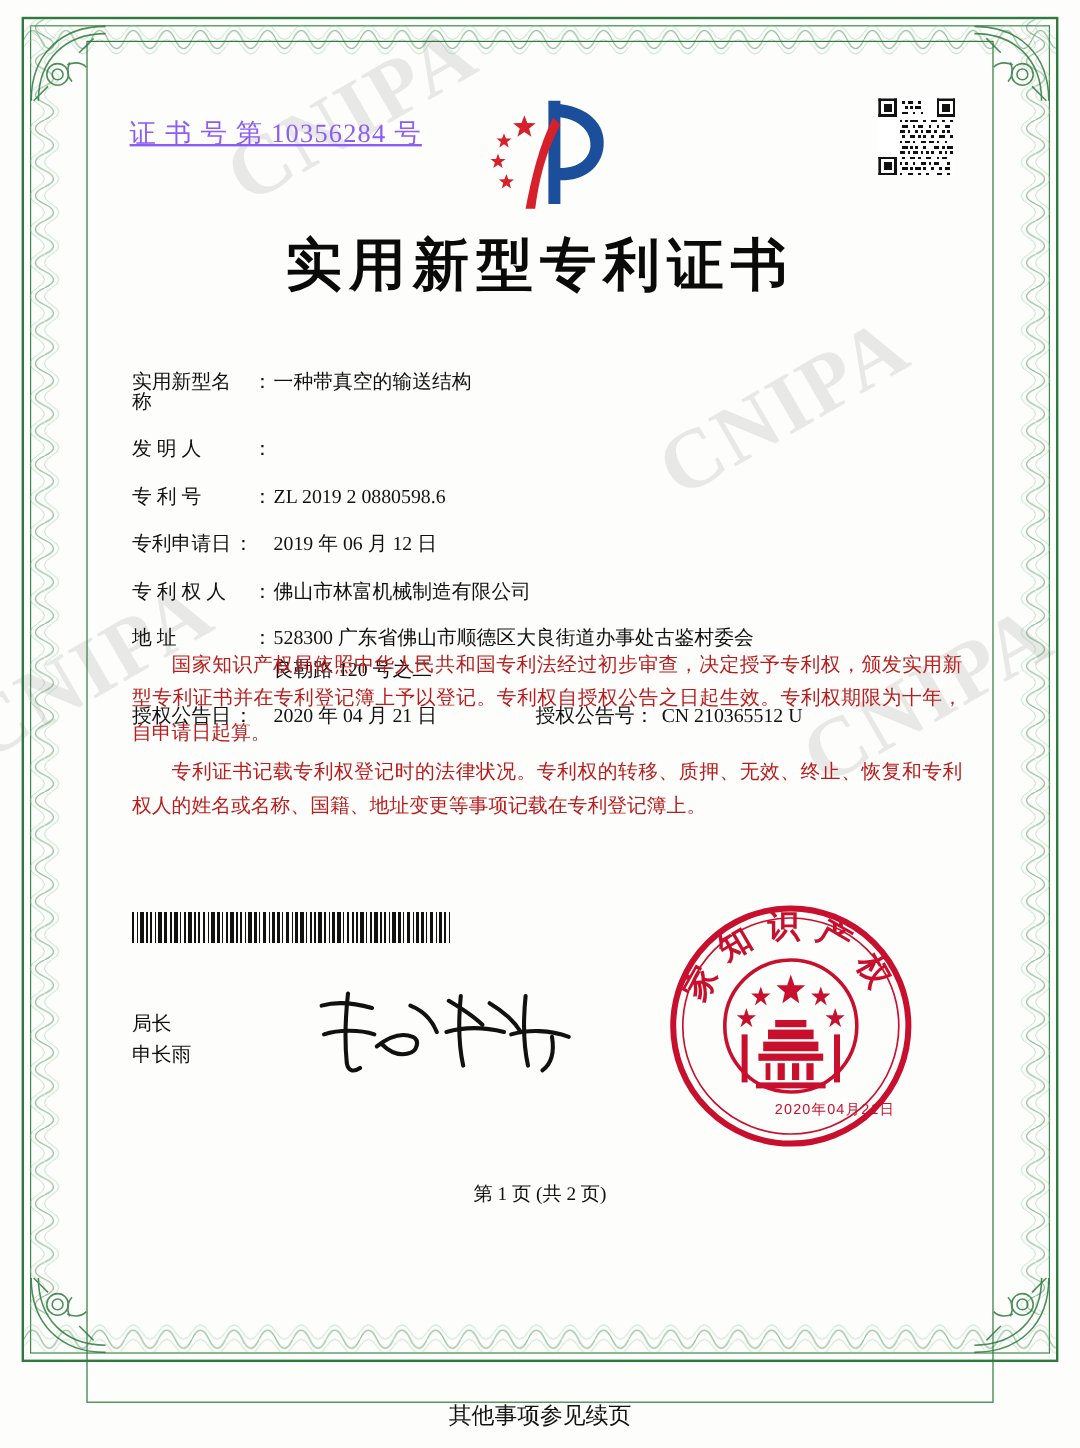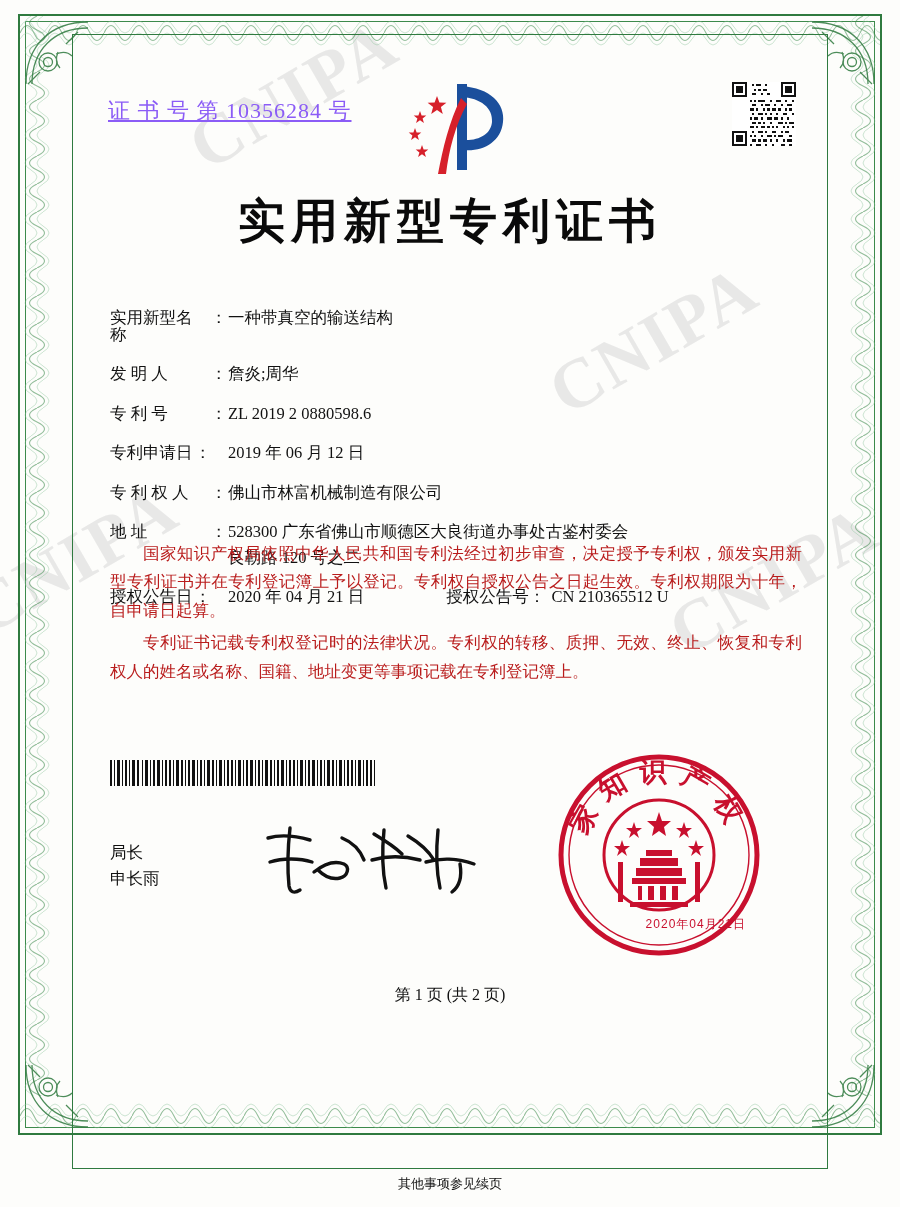--- a/index.html
+++ b/index.html
@@ -483,7 +483,6 @@
             <span>发 明 人</span>
             <span class="field-colon">：</span>
           </span>
-        <span class="field-value">詹炎;周华</span>
       </div>
 
       <div class="field-row">

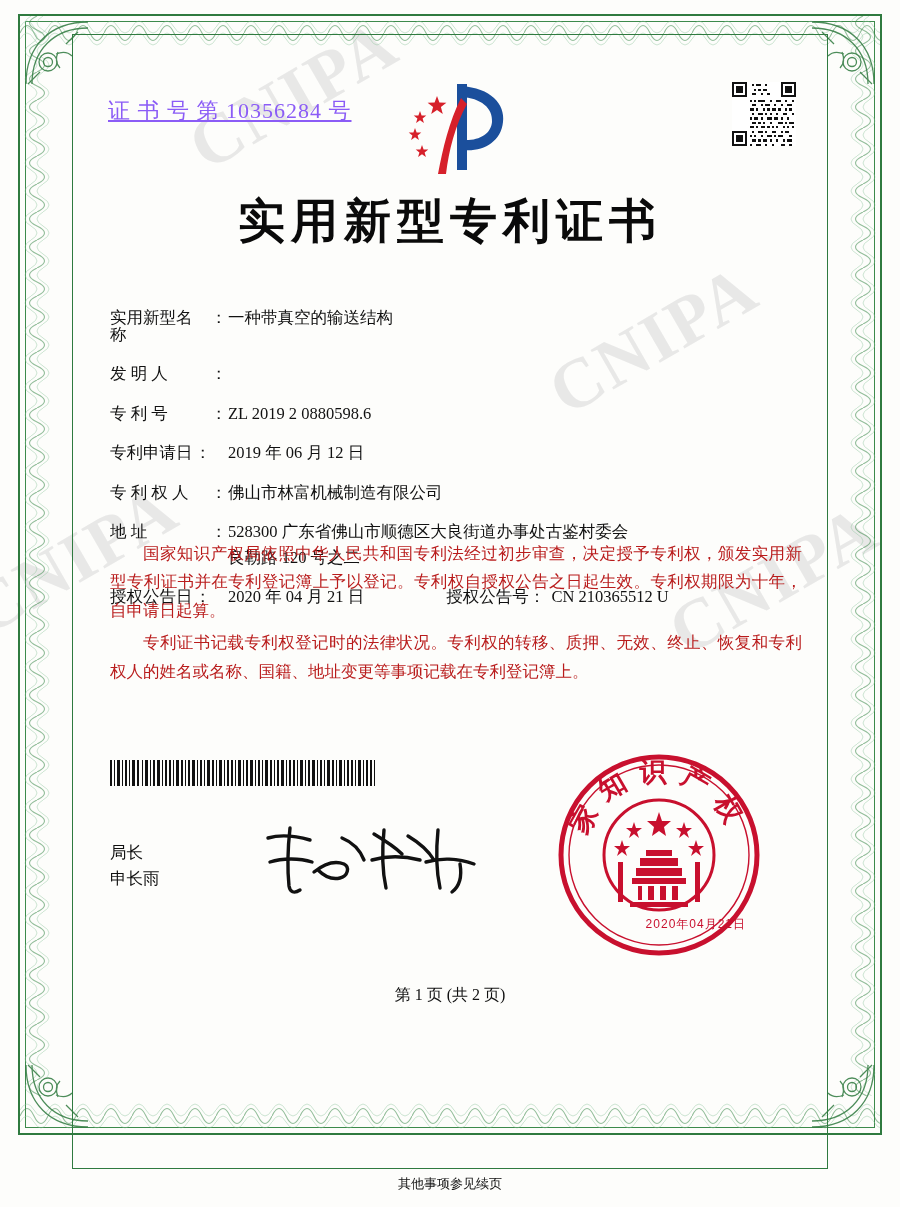--- a/index.html
+++ b/index.html
@@ -242,7 +242,7 @@
     right: 0;
     bottom: 14px;
     text-align: center;
-    font-size: 13px;
+    font-size: 19px;
     color: #111;
   }
 </style>

